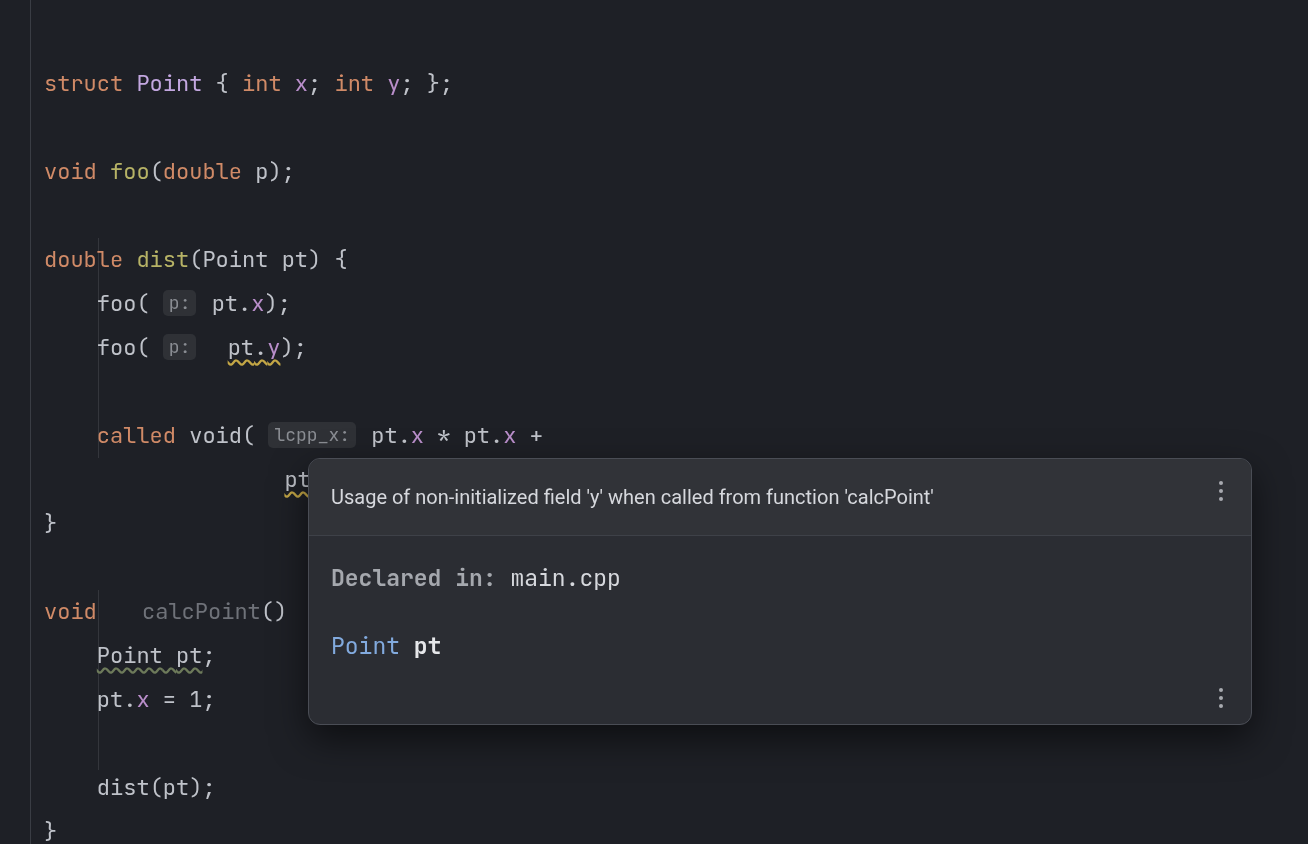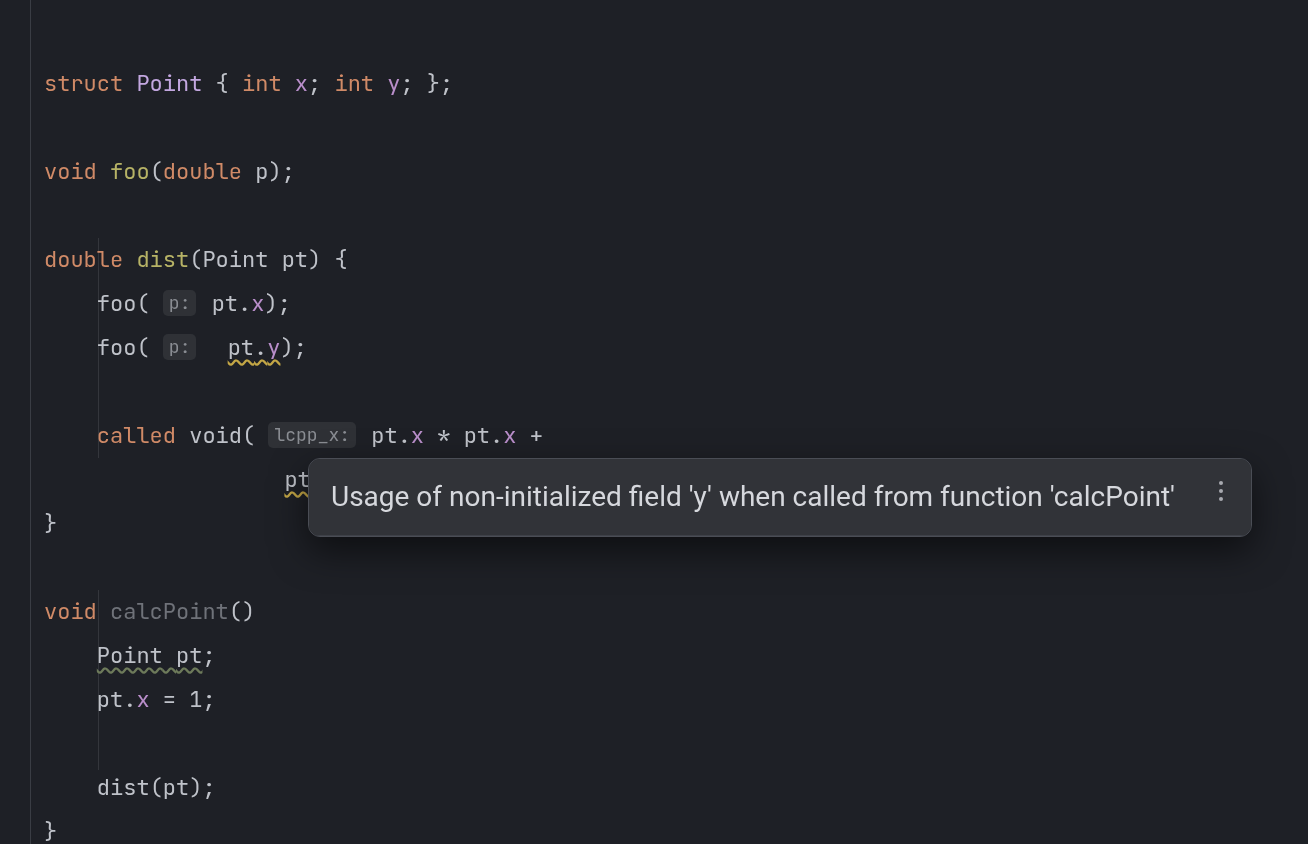--- a/index.html
+++ b/index.html
@@ -96,7 +96,7 @@
   .popup-header {
     background: var(--popup-header-bg);
     padding: 22px 60px 22px 22px;
-    font-size: 28px;
+    font-size: 20px;
     line-height: 32px;
     border-bottom: 1px solid #3e4148;
     position: relative;

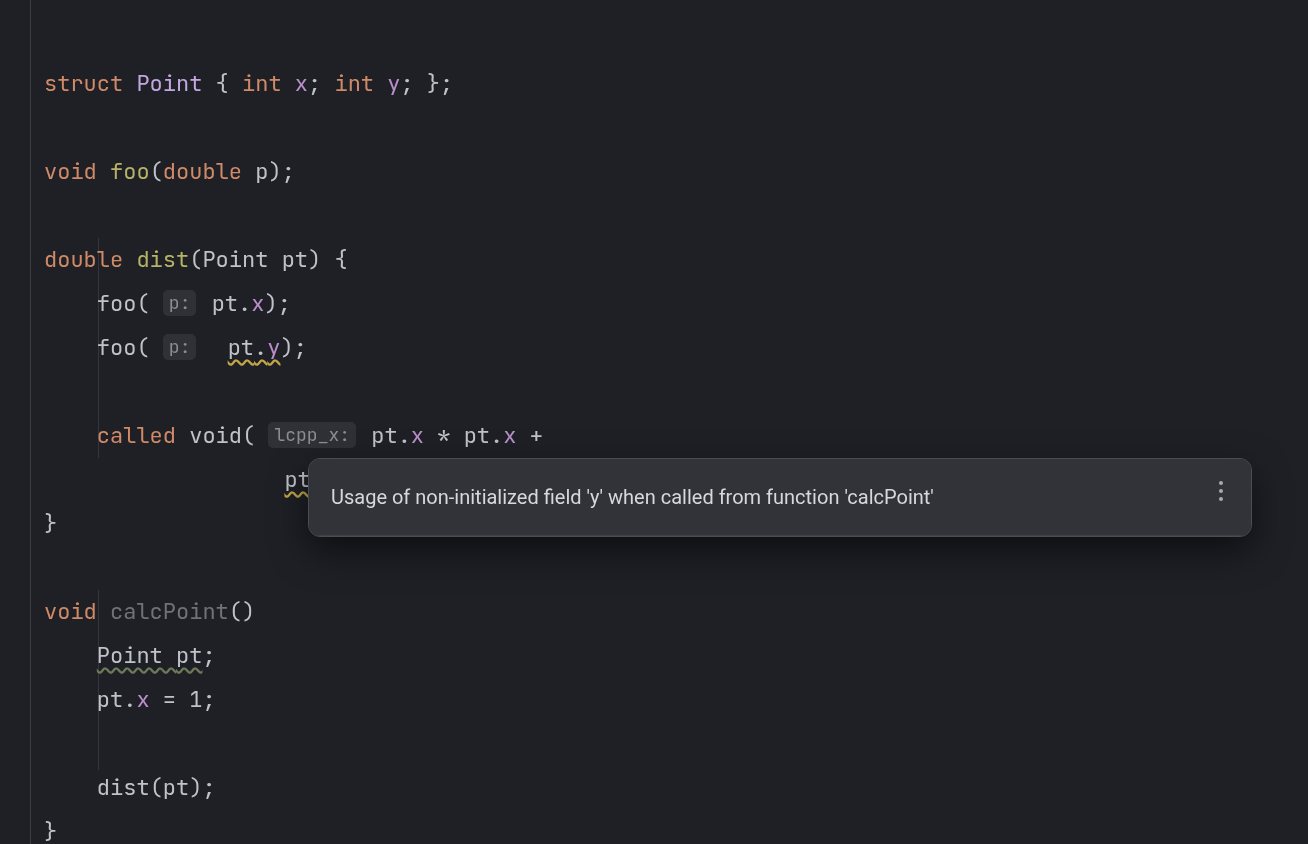--- a/index.html
+++ b/index.html
@@ -166,6 +166,20 @@
           <span></span>
       </div>
     </div>
+    <div class="popup-body">
+      <div>
+        <span class="declared-label">Declared in:</span> <span class="declared-val">main.cpp</span>
+      </div>
+      <div style="height:28px;"></div>
+      <div>
+        <span class="popup-type">Point</span> <span class="popup-var">pt</span>
+      </div>
+      <div class="kebab" style="right:18px; bottom:14px;">
+        <span></span>
+          <span></span>
+          <span></span>
+      </div>
+    </div>
   </div>
 </div>
 

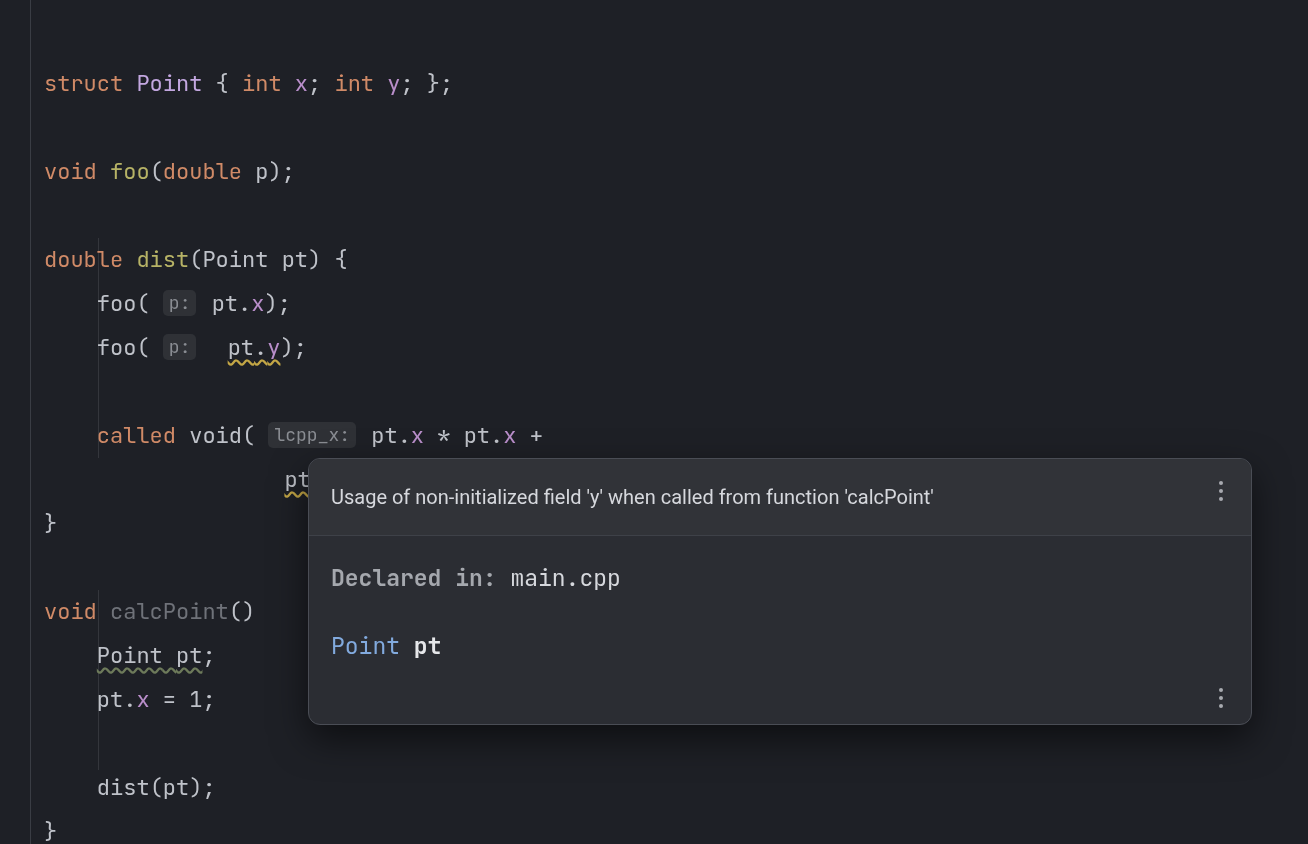--- a/index.html
+++ b/index.html
@@ -51,7 +51,7 @@
   .type { color: var(--type); }
   .ident { color: var(--ident); }
   .member { color: var(--member); }
-  .dim { color: #6f7279; }
+  .dim { color: #6f7279; margin-left: 32px; }
   .hint {
     display: inline-block;
     background: var(--hint-bg);

